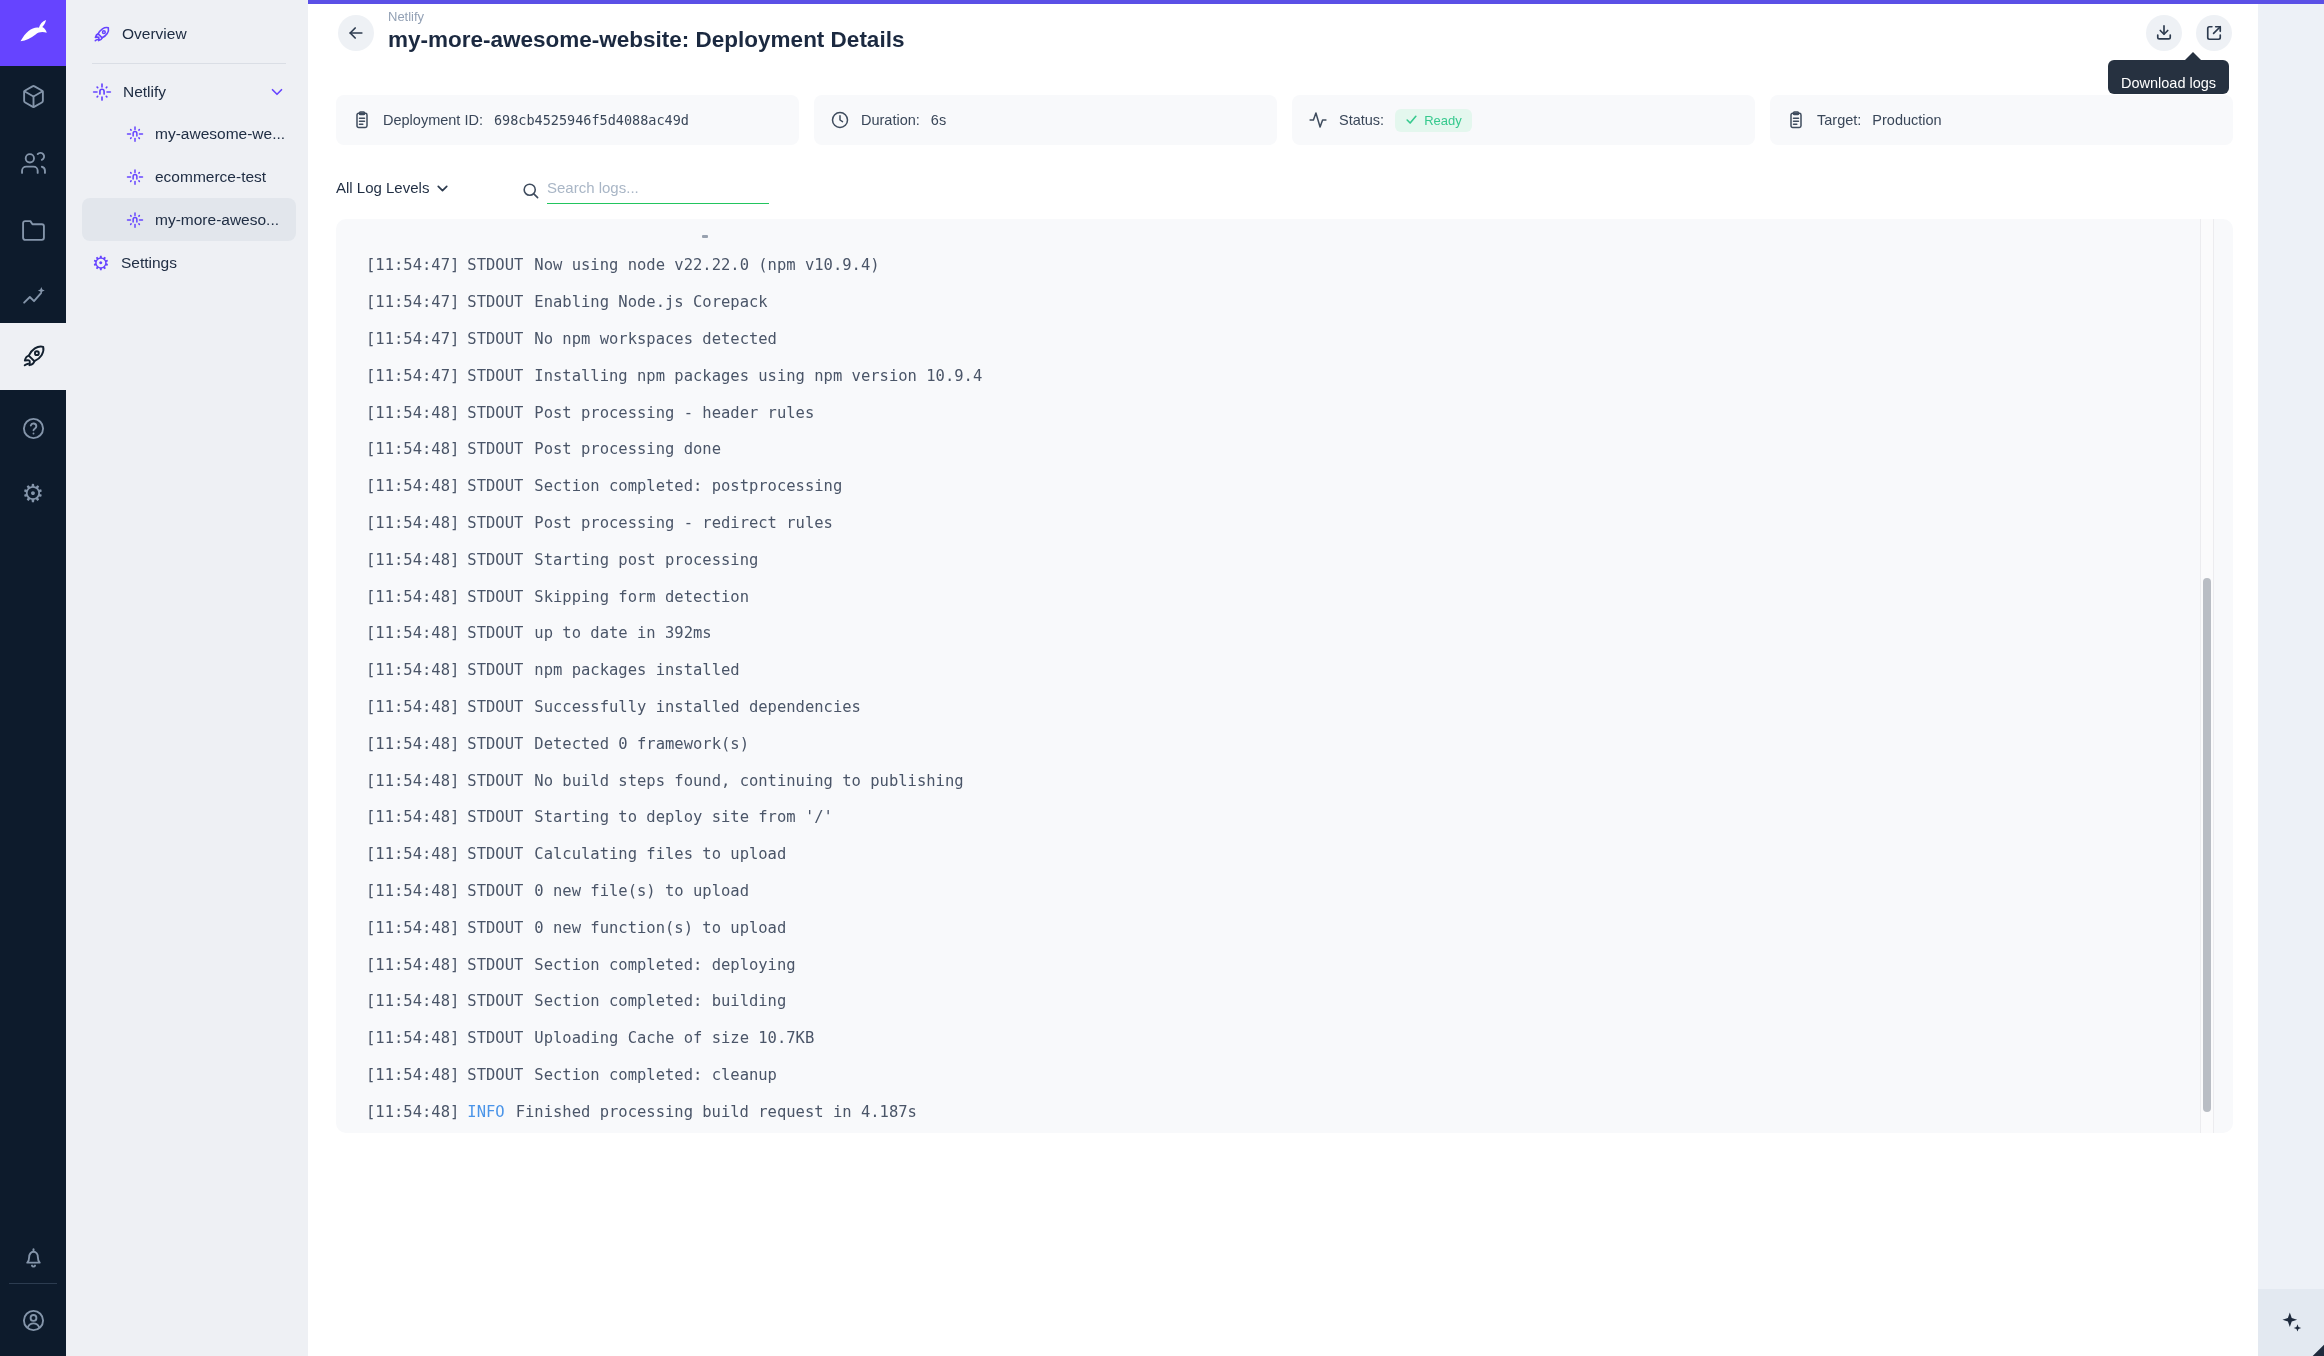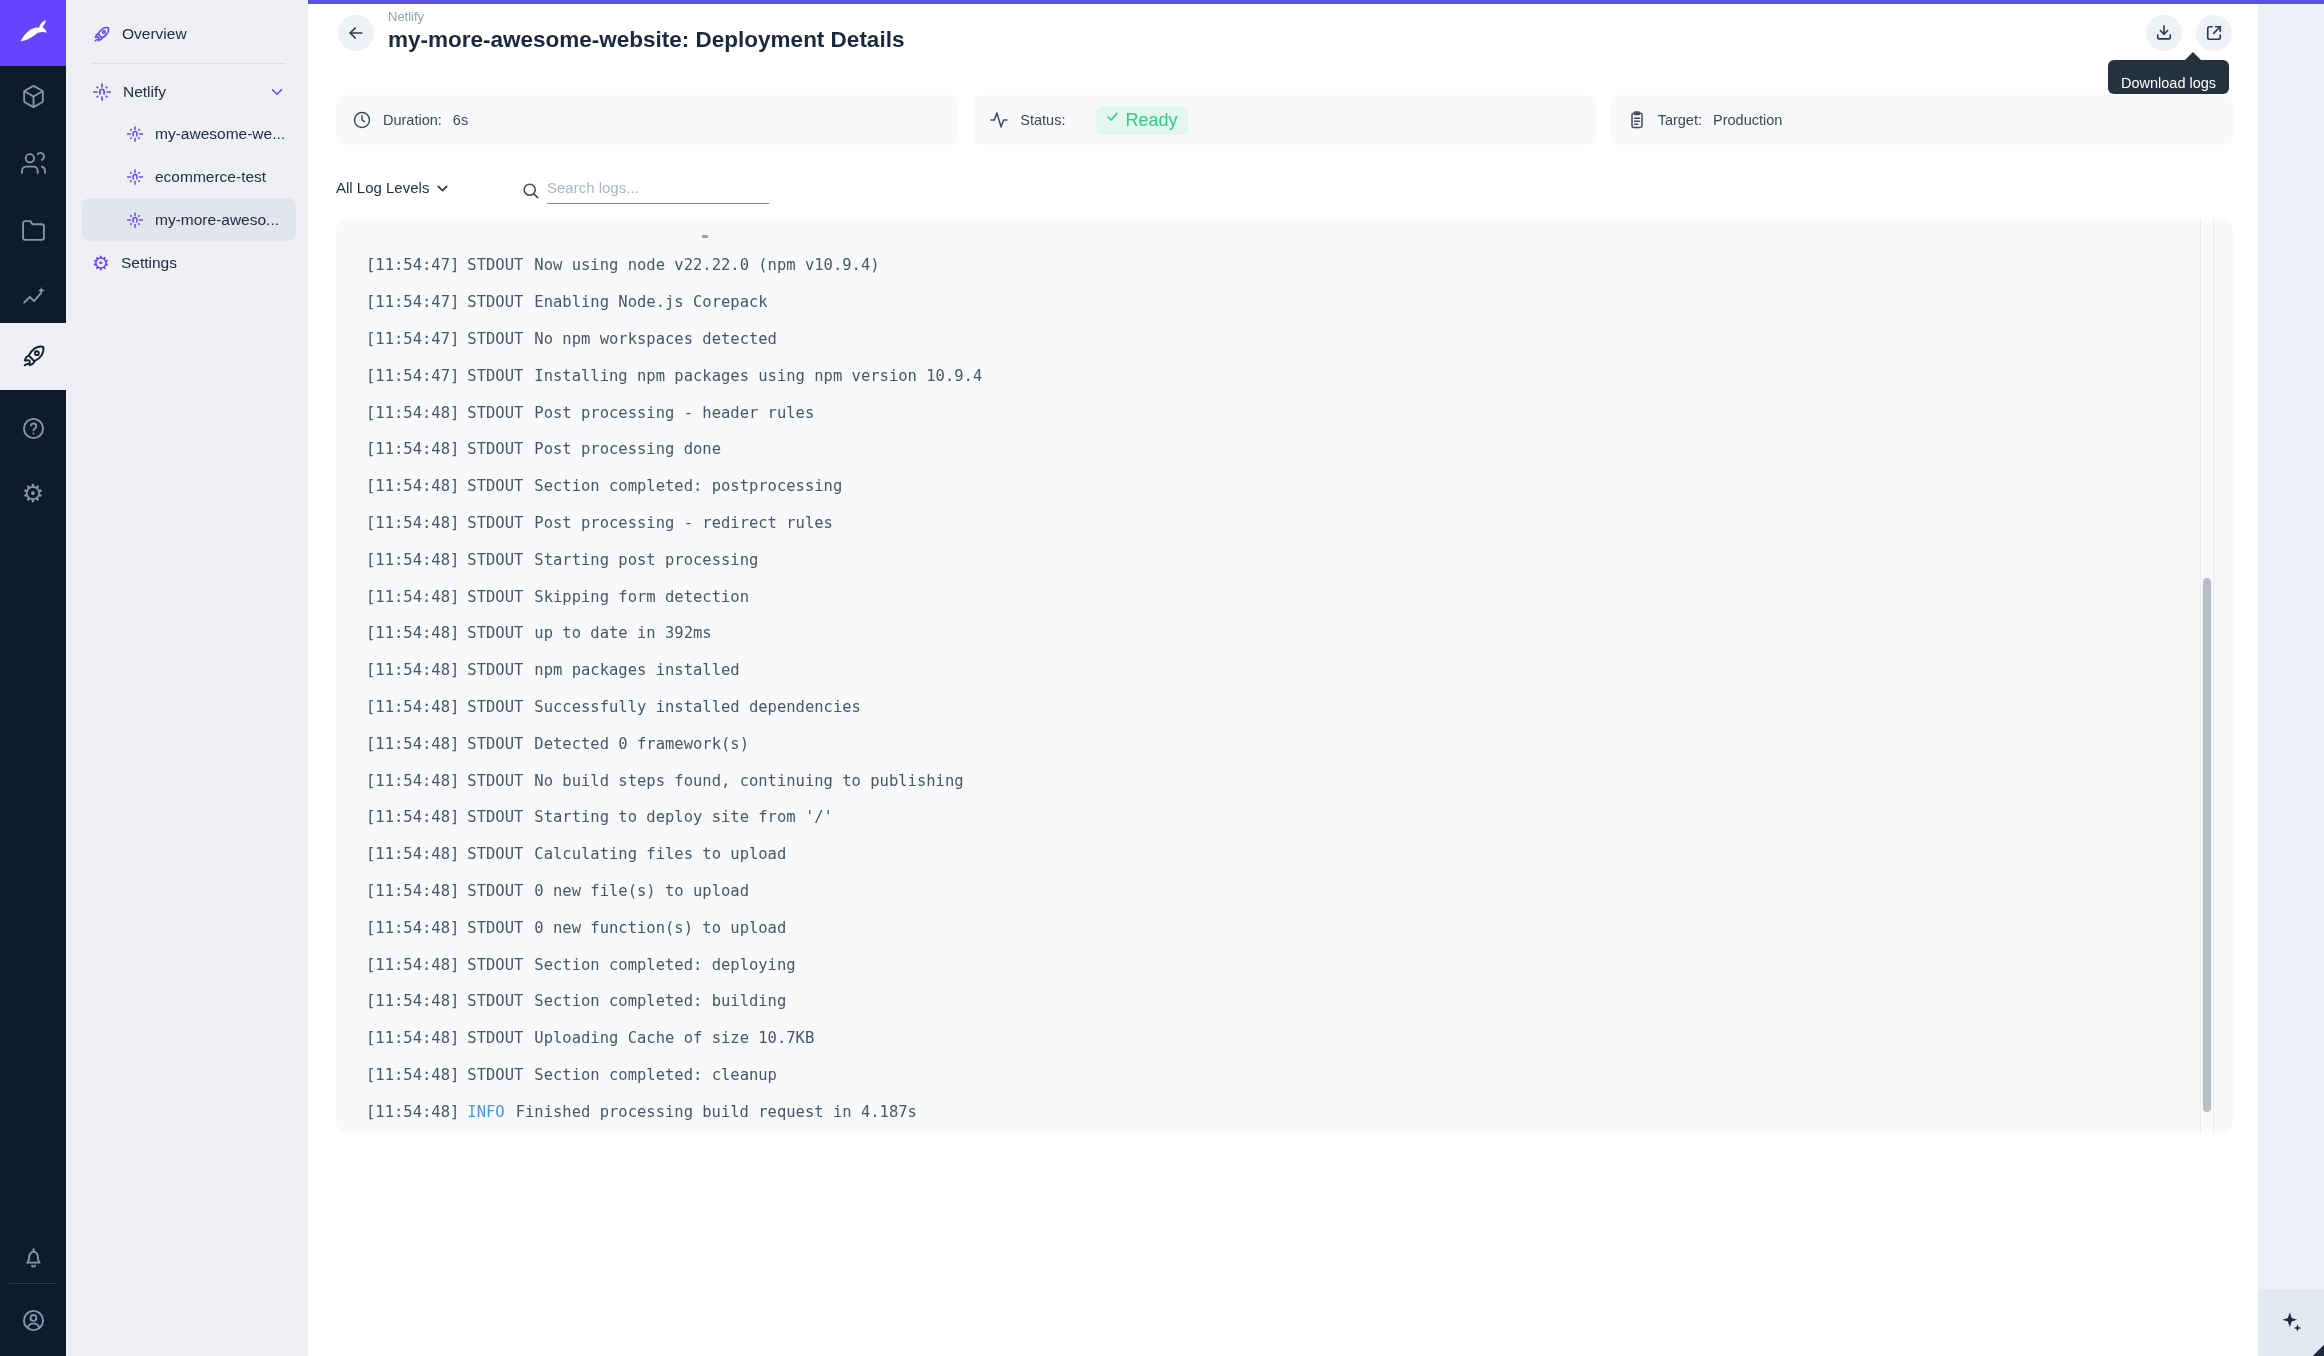--- a/index.html
+++ b/index.html
@@ -324,6 +324,19 @@
   <div class="tooltip" style="background: rgb(38, 49, 64);">Download logs</div>
 
   <div class="cards-row">
+    <div class="card">
+      <span class="card-icon">
+        <svg width="20" height="20" viewBox="0 0 24 24" fill="none" stroke="currentColor" stroke-width="1.8" stroke-linecap="round" stroke-linejoin="round">
+            <rect x="6" y="4" width="12" height="17" rx="2"></rect>
+            <rect x="9" y="2.5" width="6" height="3" rx="1"></rect>
+            <line x1="9" y1="10" x2="15" y2="10"></line>
+            <line x1="9" y1="13.5" x2="15" y2="13.5"></line>
+            <line x1="9" y1="17" x2="13" y2="17"></line>
+          </svg>
+      </span>
+      <span class="card-label">Deployment ID:</span>
+      <span class="card-value mono">698cb4525946f5d4088ac49d</span>
+    </div>
     <div class="card">
       <span class="card-icon">
         <svg width="20" height="20" viewBox="0 0 24 24" fill="none" stroke="currentColor" stroke-width="1.8" stroke-linecap="round" stroke-linejoin="round">

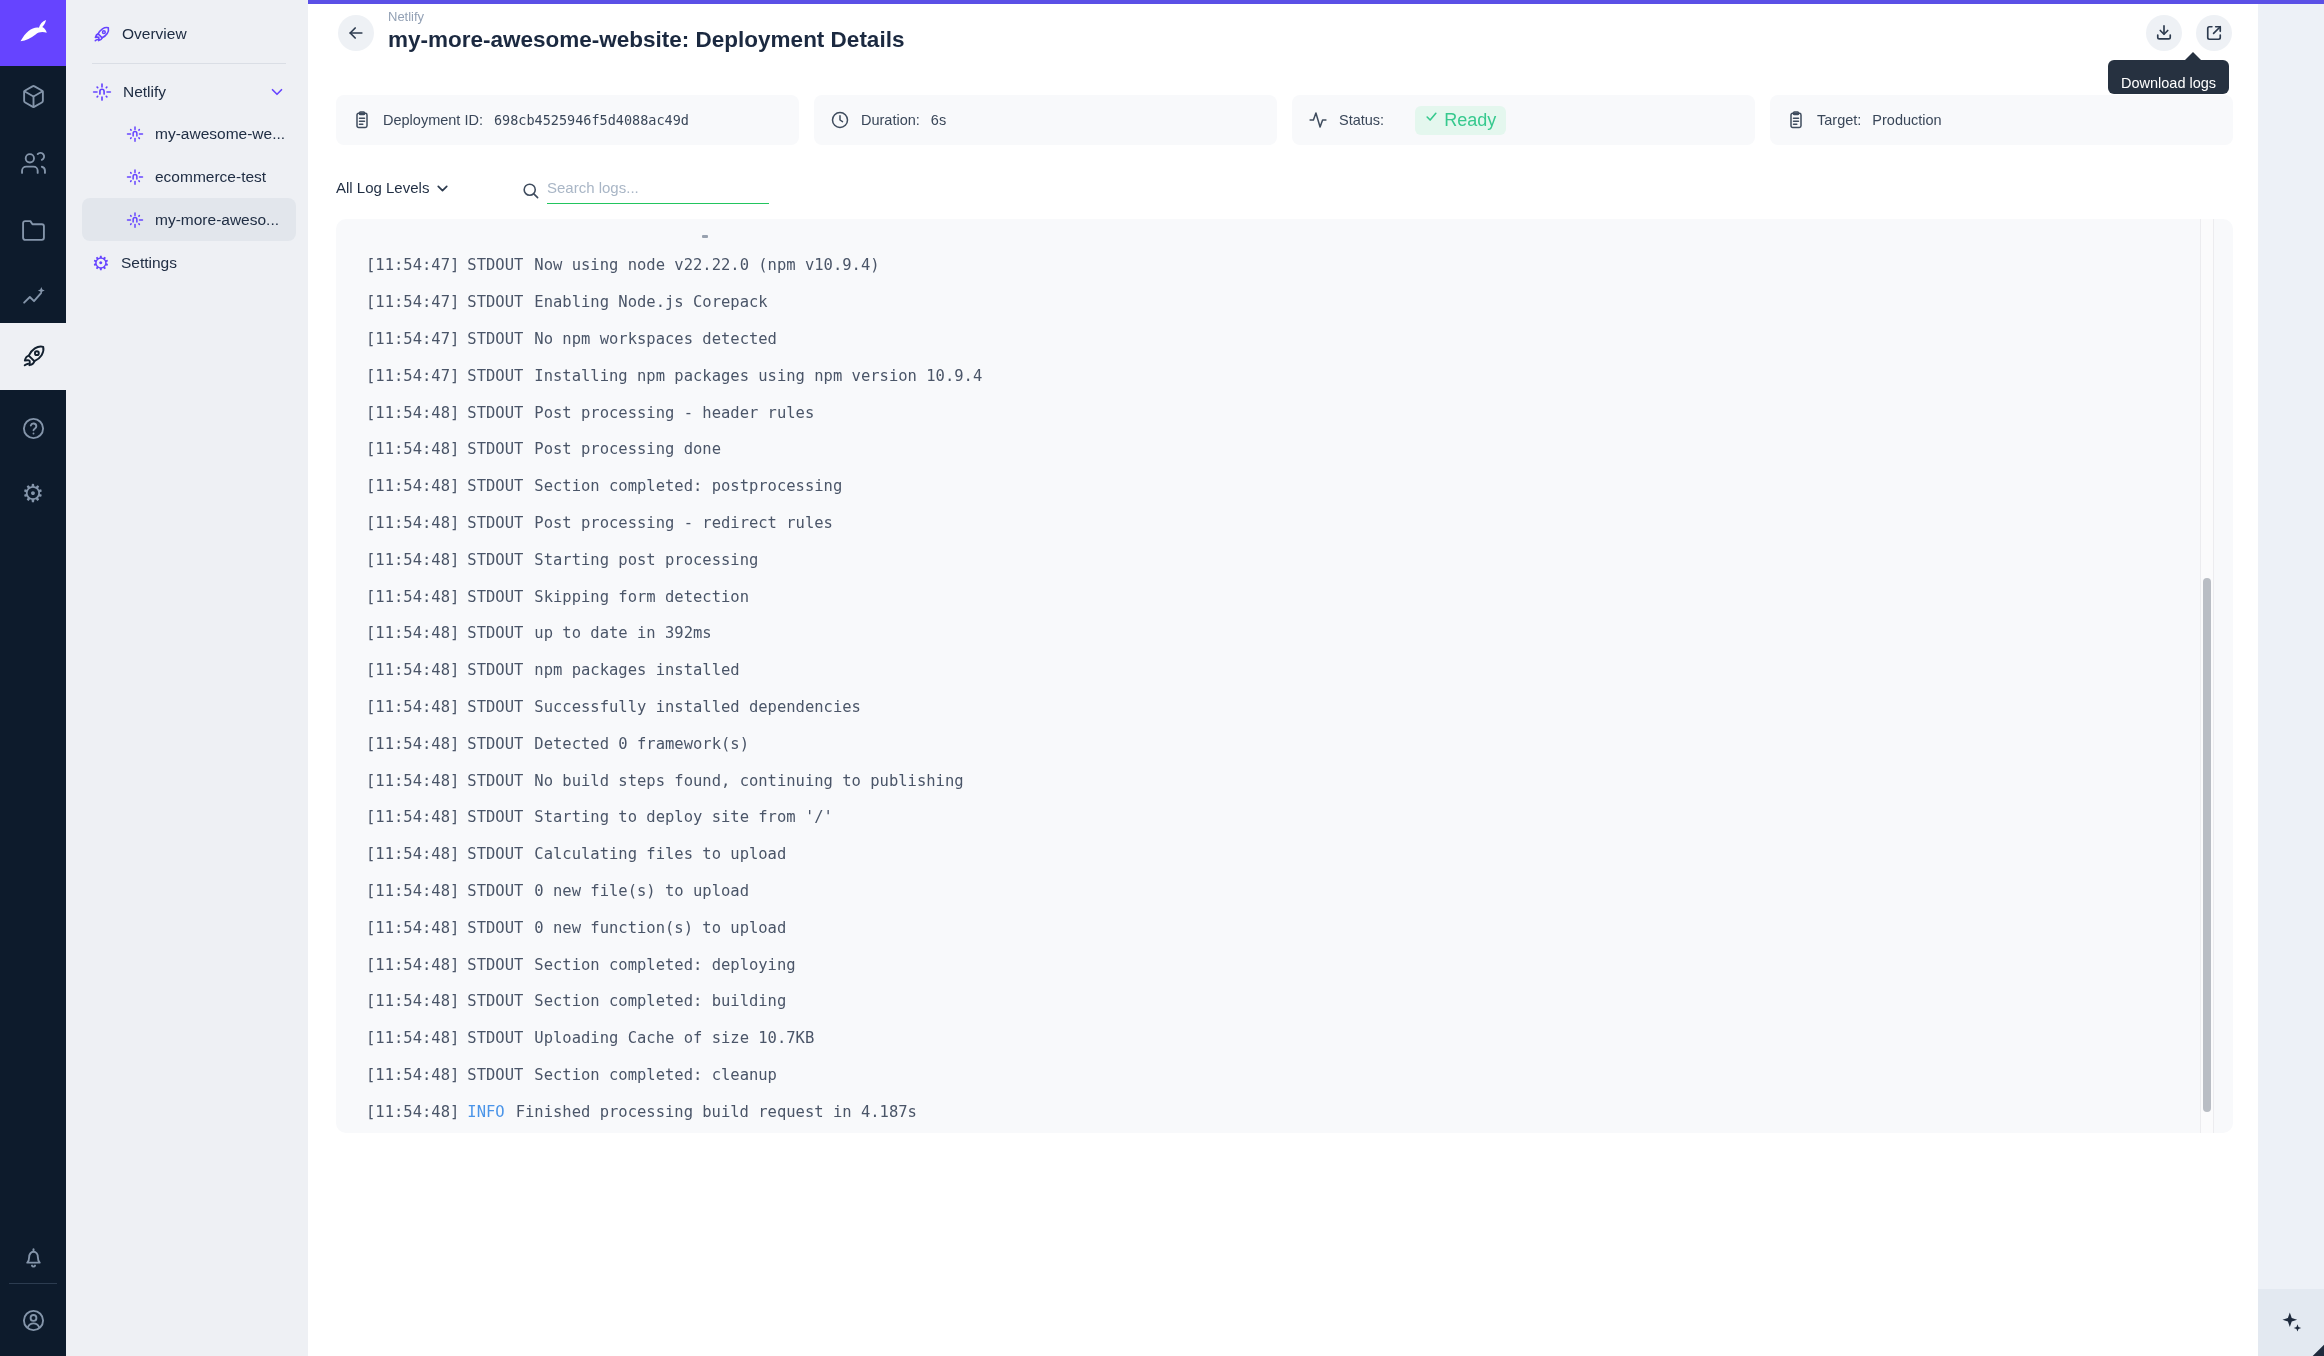--- a/index.html
+++ b/index.html
@@ -61,7 +61,7 @@
   .card-value { font-size:14.5px; color:#3a4759; }
   .card-value.mono { font-family:"DejaVu Sans Mono", monospace; font-size:13.5px; }
   .badge { display:inline-flex; align-items:flex-start; gap:6px; background:#e4f7ee; color:#36c98e;
-    border-radius:6px; padding:4px 10px; font-size:18px;margin-left:20px; }
+    border-radius:6px; padding:4px 10px; font-size:13px; }
 
   .filter-row { position:absolute; left:28px; top:170px; height:34px; display:flex; align-items:center; }
   .level-select { display:flex; align-items:center; gap:5px; font-size:15px; color:#1f2d42; cursor:pointer; }

